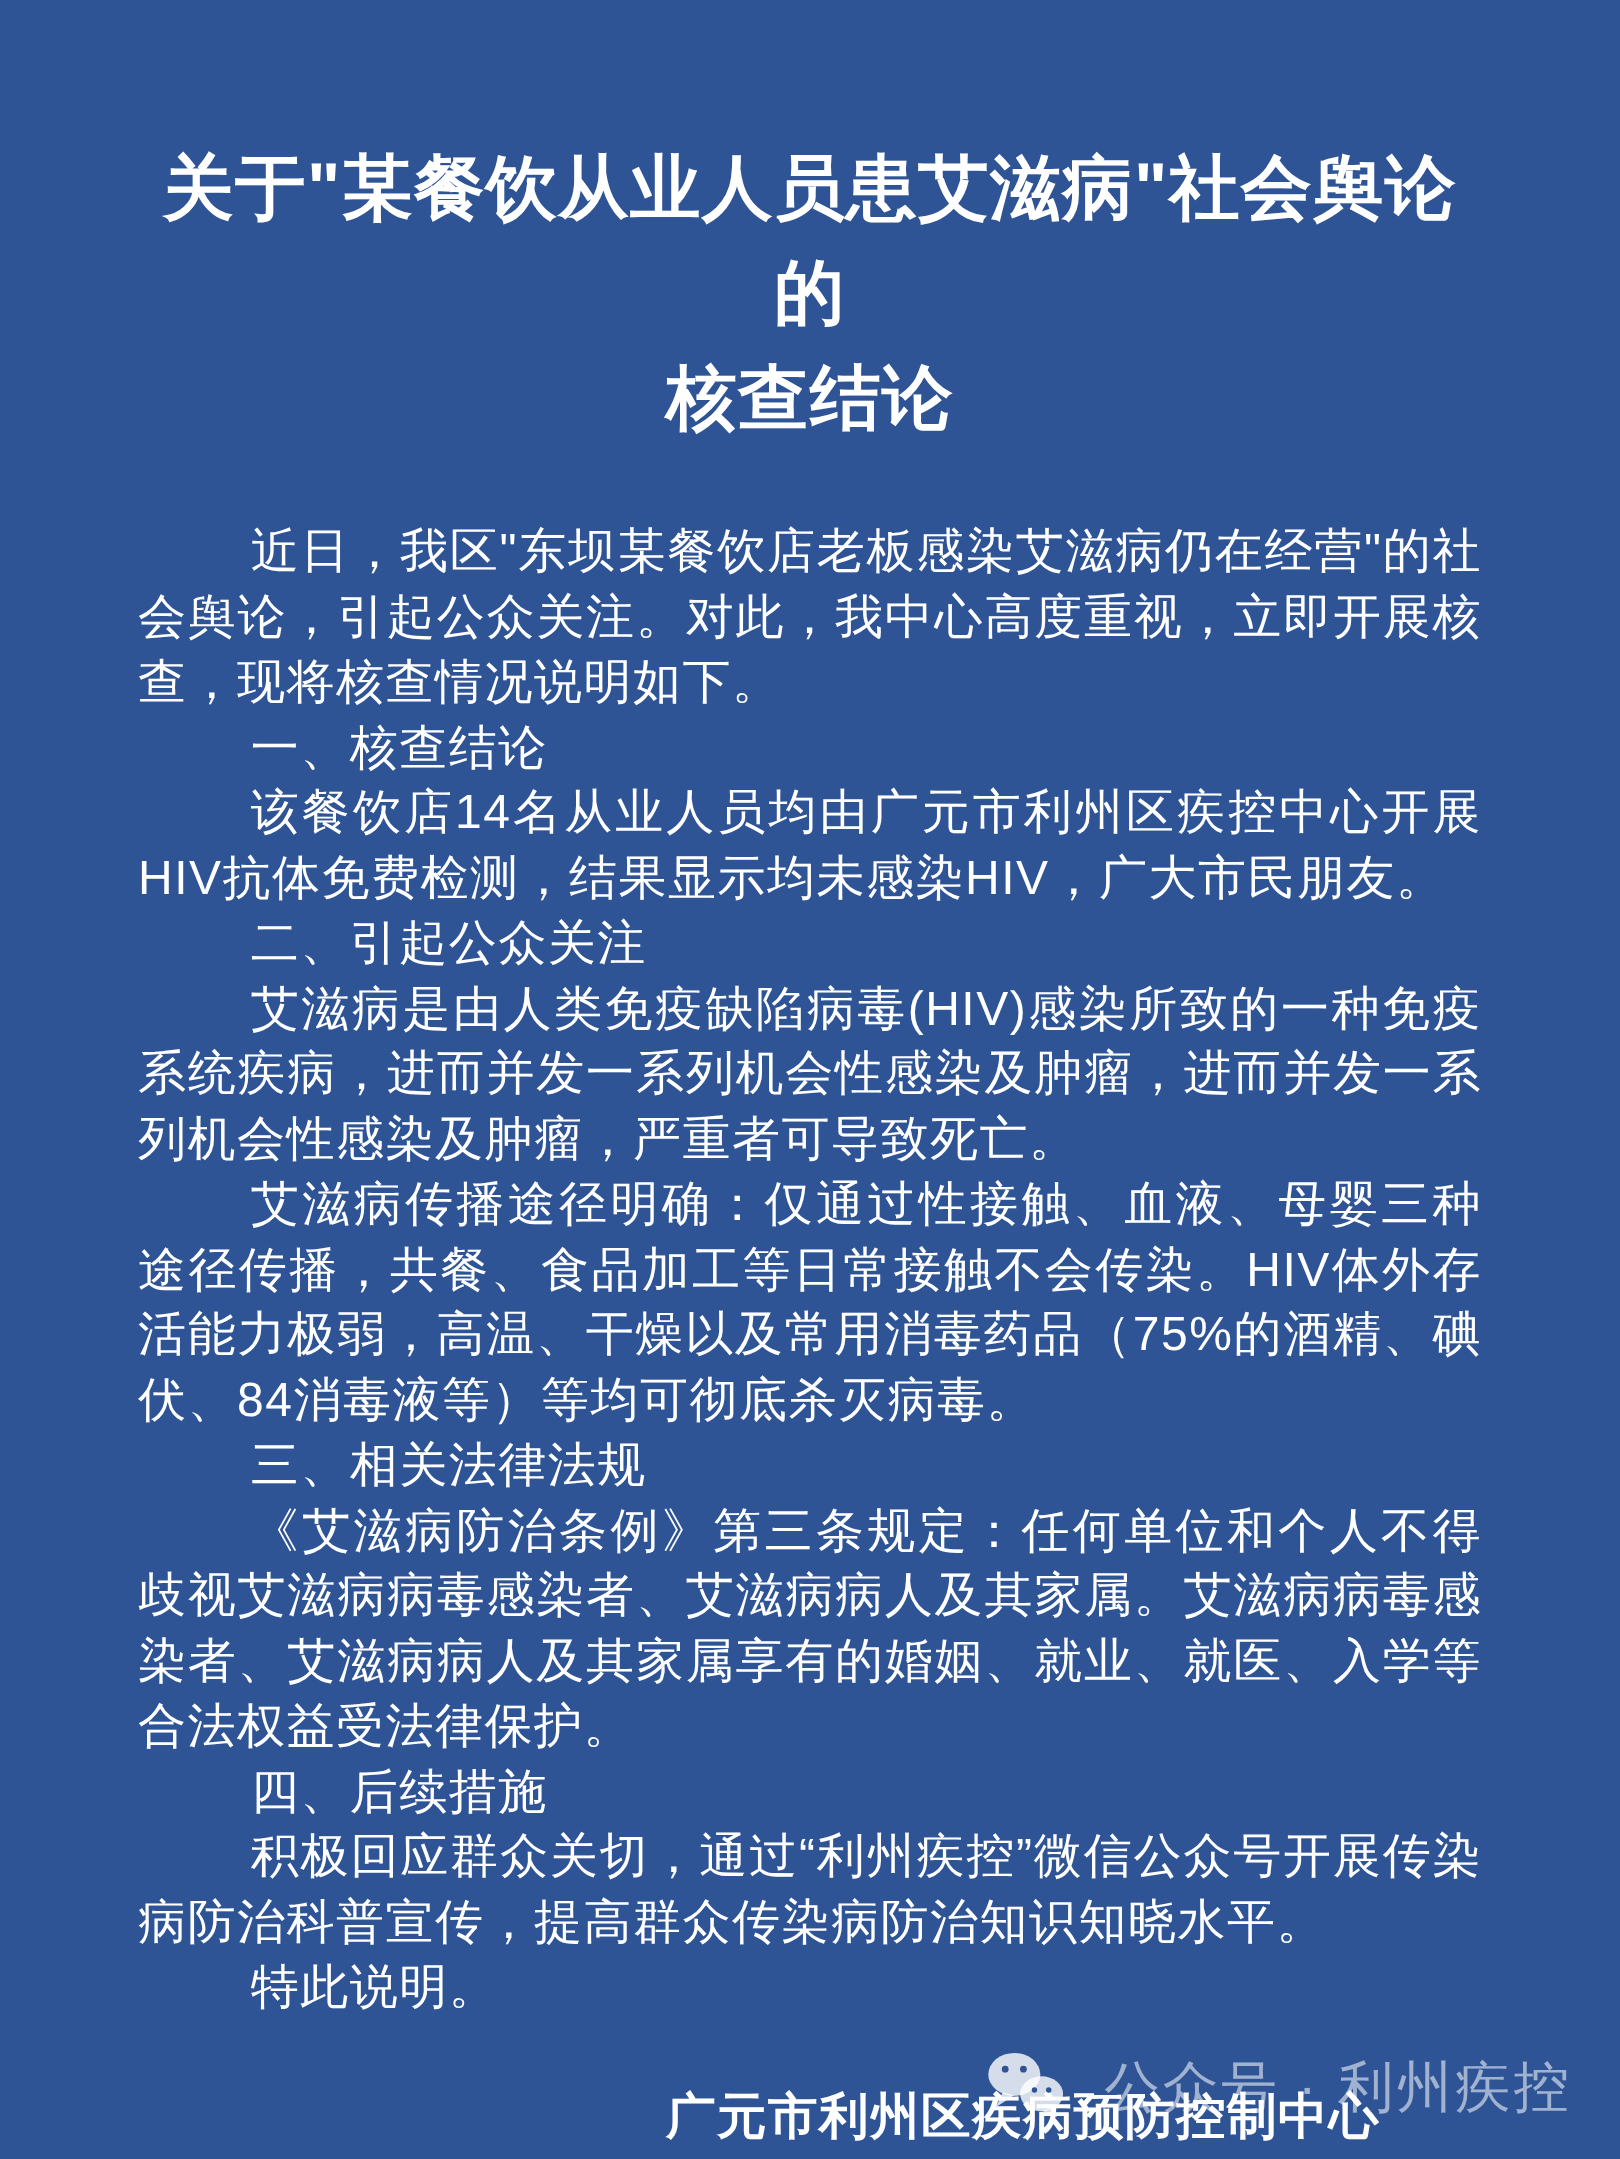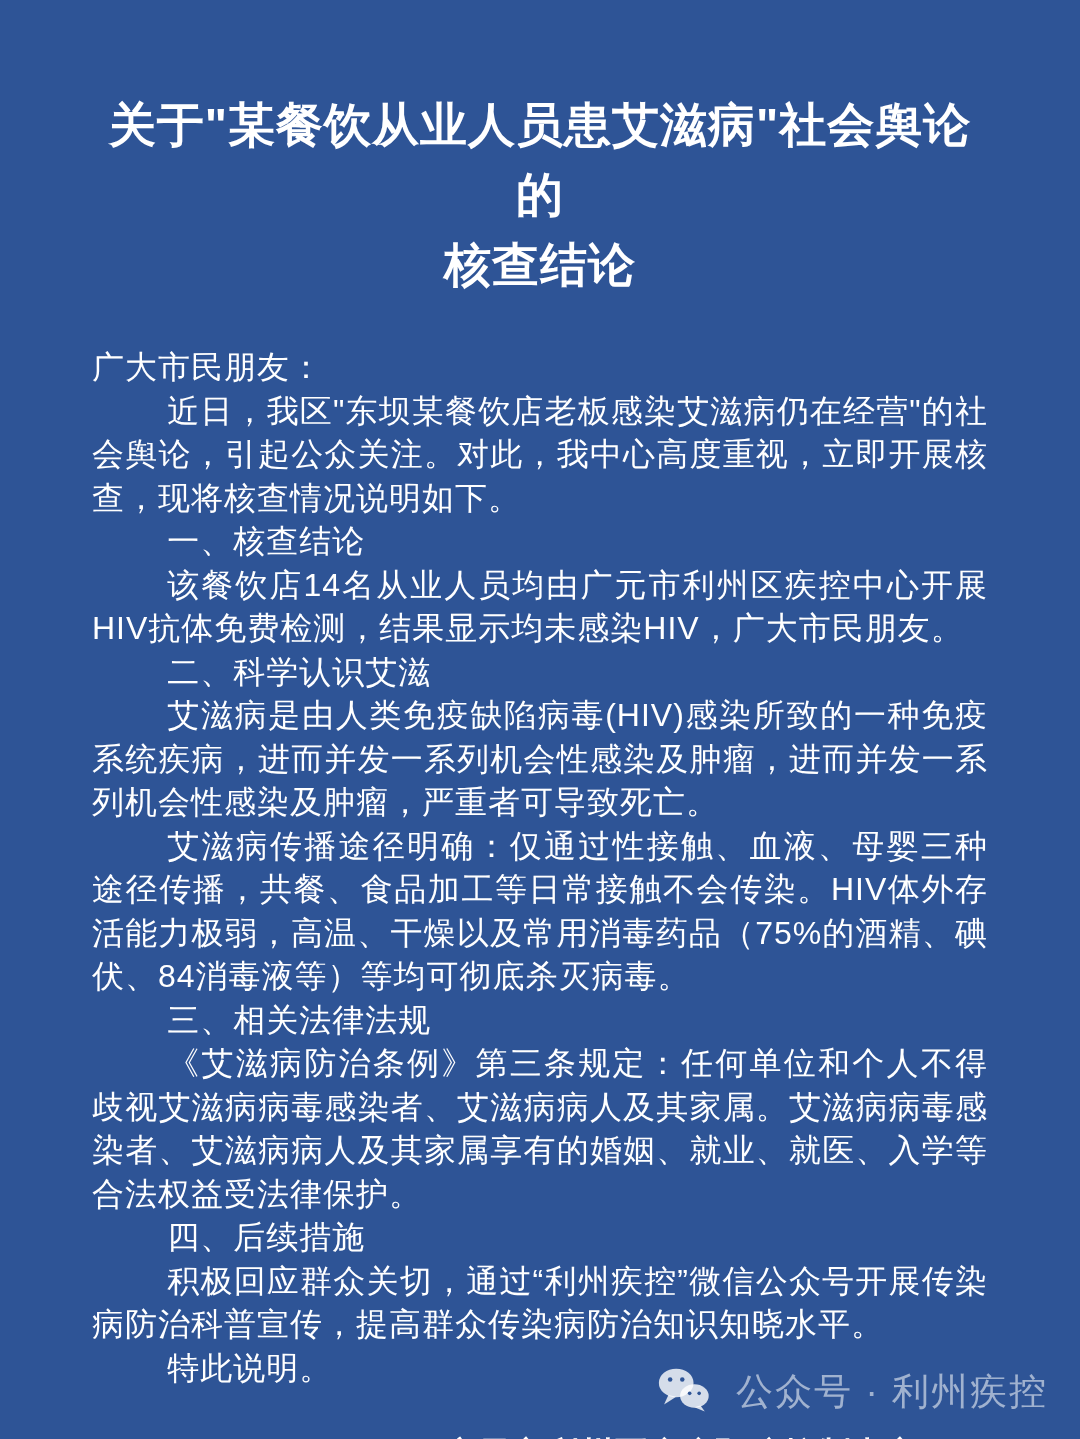--- a/index.html
+++ b/index.html
@@ -86,7 +86,6 @@
   </h1>
 
   <div class="content">
-    <p class="greeting">广大市民朋友：</p>
     <p class="para">近日，我区"东坝某餐饮店老板感染艾滋病仍在经营"的社会舆论，引起公众关注。对此，我中心高度重视，立即开展核查，现将核查情况说明如下。</p>
     <p class="para heading">一、核查结论</p>
     <p class="para">该餐饮店14名从业人员均由广元市利州区疾控中心开展HIV抗体免费检测，结果显示均未感染HIV，广大市民朋友。</p>

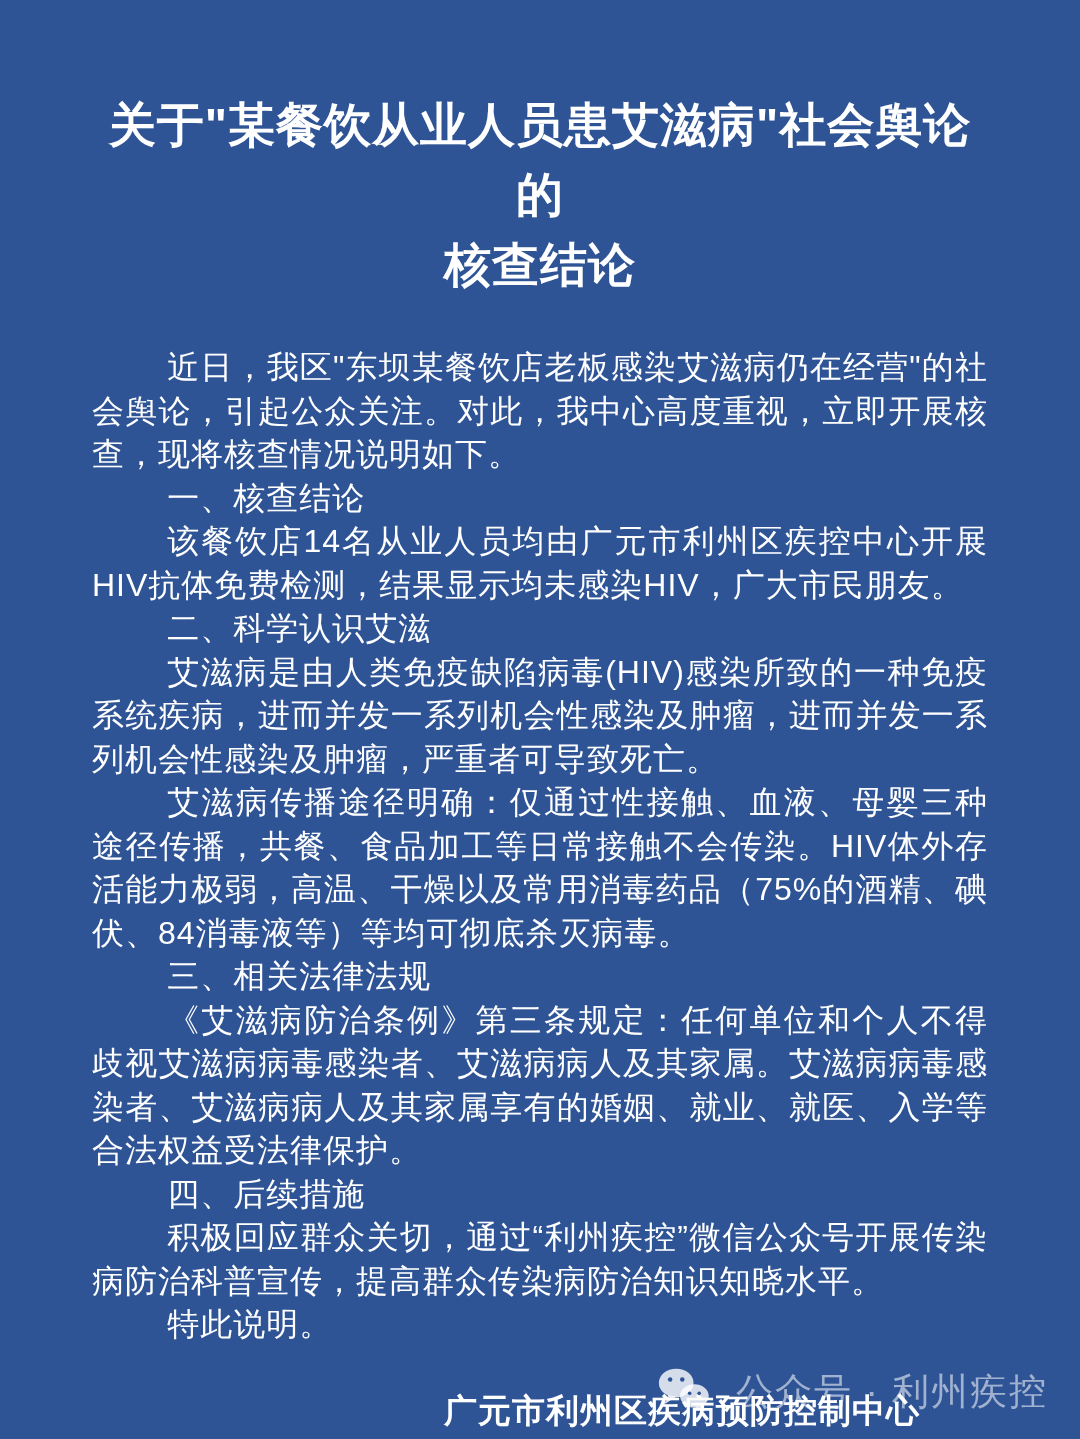--- a/index.html
+++ b/index.html
@@ -89,7 +89,7 @@
     <p class="para">近日，我区"东坝某餐饮店老板感染艾滋病仍在经营"的社会舆论，引起公众关注。对此，我中心高度重视，立即开展核查，现将核查情况说明如下。</p>
     <p class="para heading">一、核查结论</p>
     <p class="para">该餐饮店14名从业人员均由广元市利州区疾控中心开展HIV抗体免费检测，结果显示均未感染HIV，广大市民朋友。</p>
-    <p class="para heading">二、科学认识艾滋</p>
+    <p class="para heading">二、引起公众关注</p>
     <p class="para">艾滋病是由人类免疫缺陷病毒(HIV)感染所致的一种免疫系统疾病，进而并发一系列机会性感染及肿瘤，进而并发一系列机会性感染及肿瘤，严重者可导致死亡。</p>
     <p class="para">艾滋病传播途径明确：仅通过性接触、血液、母婴三种途径传播，共餐、食品加工等日常接触不会传染。HIV体外存活能力极弱，高温、干燥以及常用消毒药品（75%的酒精、碘伏、84消毒液等）等均可彻底杀灭病毒。</p>
     <p class="para heading">三、相关法律法规</p>

